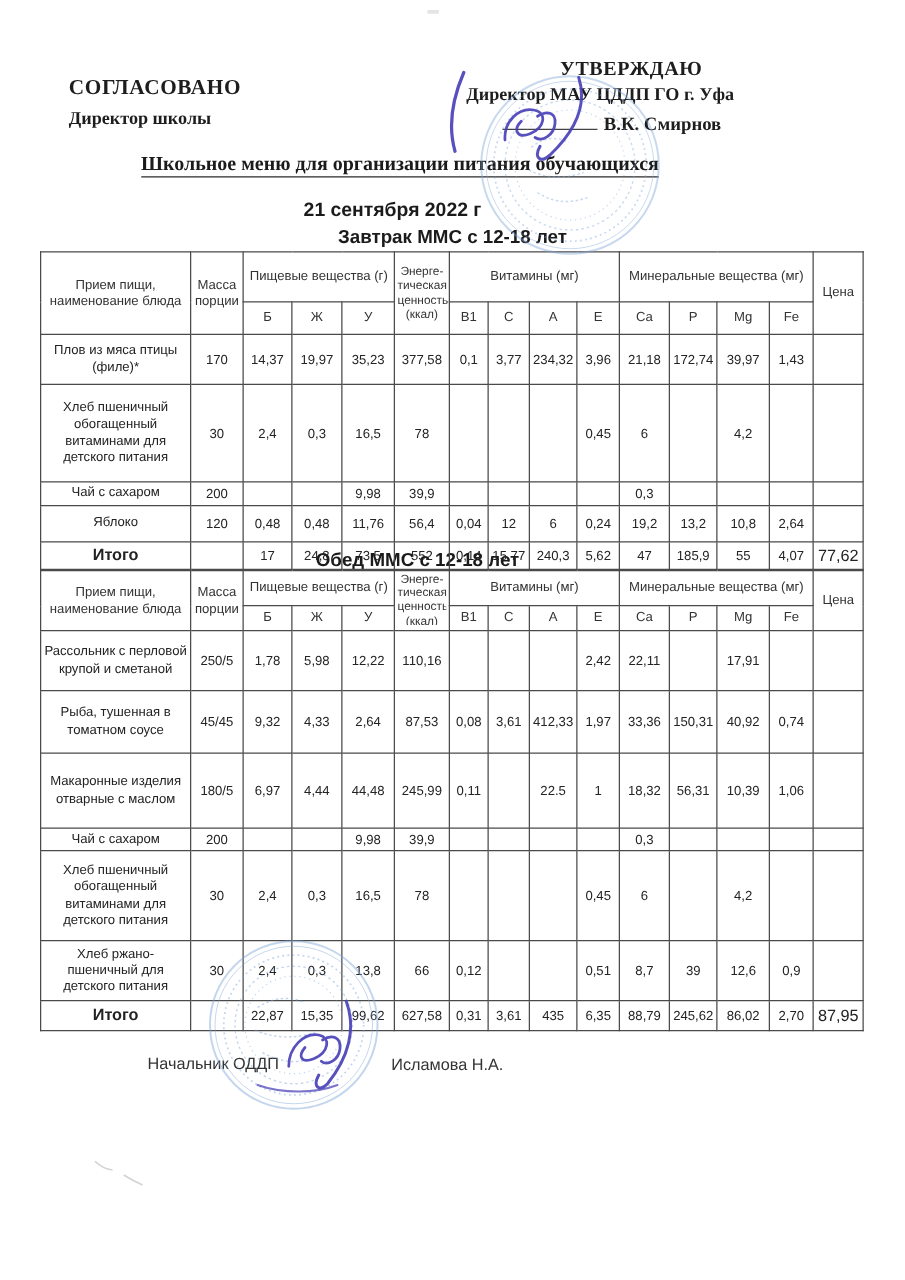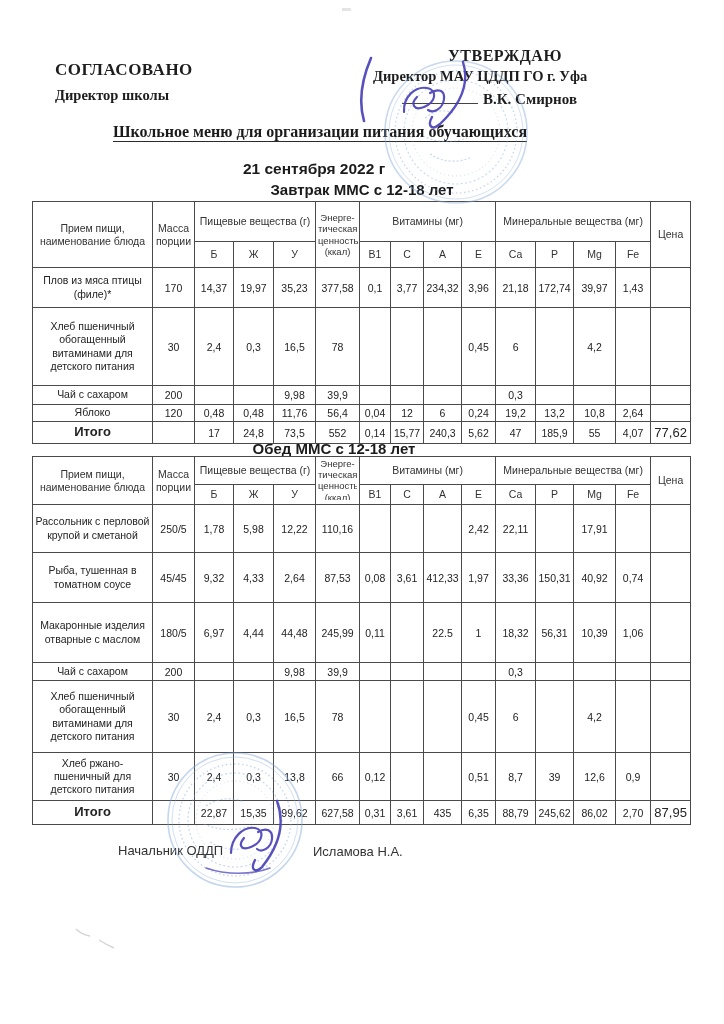--- a/index.html
+++ b/index.html
@@ -45,7 +45,7 @@
   #t1 tbody tr:nth-child(1){height:40px;}
   #t1 tbody tr:nth-child(2){height:78px;}
   #t1 tbody tr:nth-child(3){height:19px;}
-  #t1 tbody tr:nth-child(4){height:17px;}
+  #t1 tbody tr:nth-child(4){height:29px;}
   #t1 tbody tr:nth-child(5){height:22px;}
   #t2 tbody tr:nth-child(1){height:48px;}
   #t2 tbody tr:nth-child(2){height:50px;}

